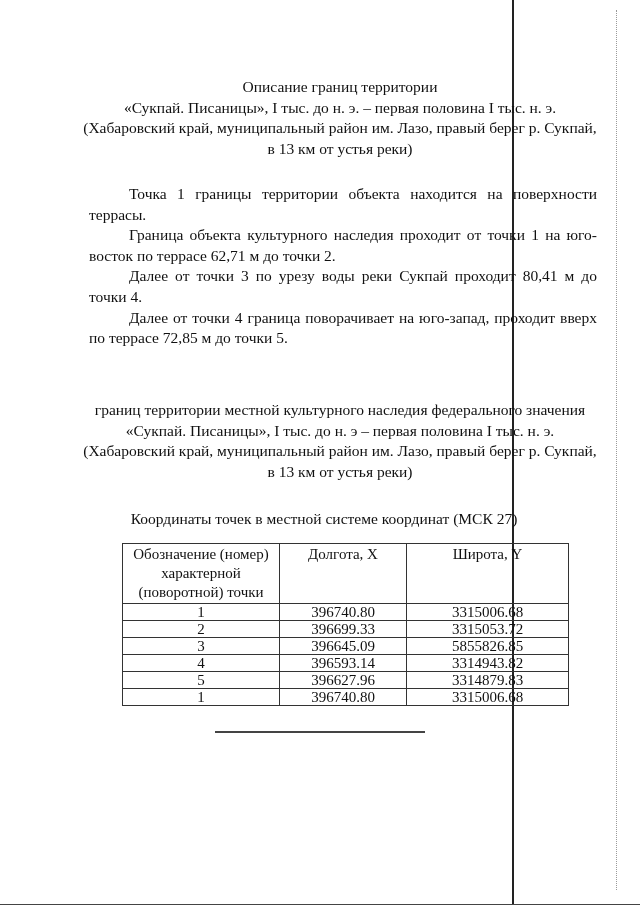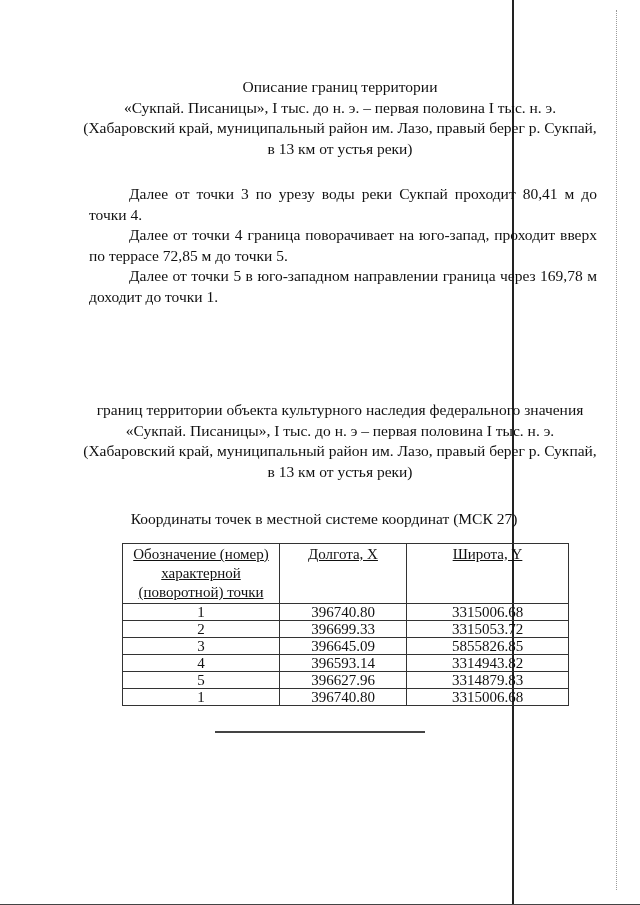--- a/index.html
+++ b/index.html
@@ -48,6 +48,7 @@
   </div>
 
   <div class="body-text">
+    <p>Точка 1 границы территории объекта находится на поверхности террасы.</p>
     <p>Далее от точки 3 по урезу воды реки Сукпай проходит 80,41 м до точки 4.</p>
     <p>Далее от точки 4 граница поворачивает на юго-запад, проходит вверх по террасе 72,85 м до точки 5.</p>
     <p>Далее от точки 5 в юго-западном направлении граница через 169,78 м доходит до точки 1.</p>

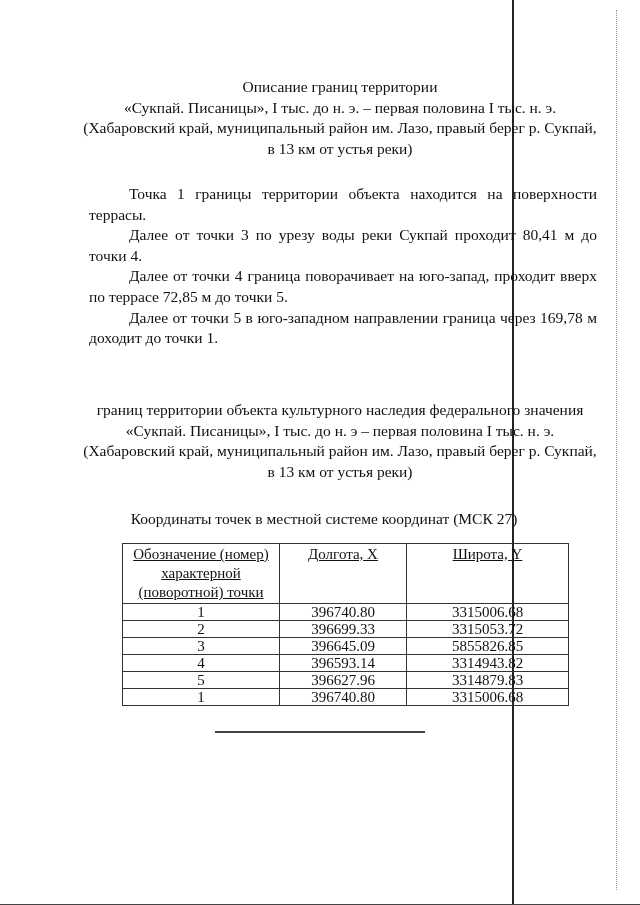--- a/index.html
+++ b/index.html
@@ -49,6 +49,7 @@
 
   <div class="body-text">
     <p>Точка 1 границы территории объекта находится на поверхности террасы.</p>
+    <p>Граница объекта культурного наследия проходит от точки 1 на юго-восток по террасе 62,71 м до точки 2.</p>
     <p>Далее от точки 3 по урезу воды реки Сукпай проходит 80,41 м до точки 4.</p>
     <p>Далее от точки 4 граница поворачивает на юго-запад, проходит вверх по террасе 72,85 м до точки 5.</p>
     <p>Далее от точки 5 в юго-западном направлении граница через 169,78 м доходит до точки 1.</p>

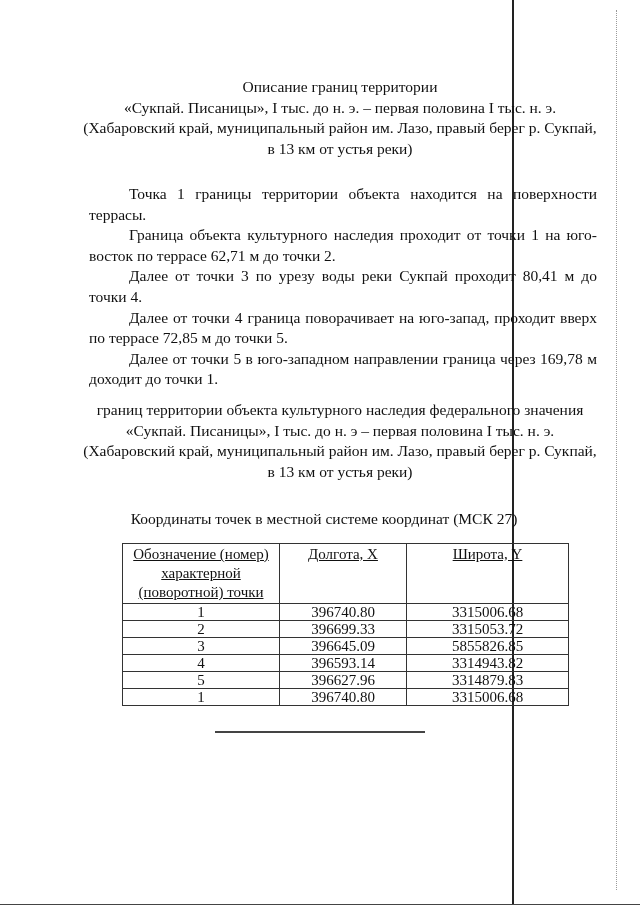--- a/index.html
+++ b/index.html
@@ -52,7 +52,6 @@
     <p>Граница объекта культурного наследия проходит от точки 1 на юго-восток по террасе 62,71 м до точки 2.</p>
     <p>Далее от точки 3 по урезу воды реки Сукпай проходит 80,41 м до точки 4.</p>
     <p>Далее от точки 4 граница поворачивает на юго-запад, проходит вверх по террасе 72,85 м до точки 5.</p>
-    <p>Далее от точки 5 в юго-западном направлении граница через 169,78 м доходит до точки 1.</p>
   </div>
 
   <div class="center-block title2">

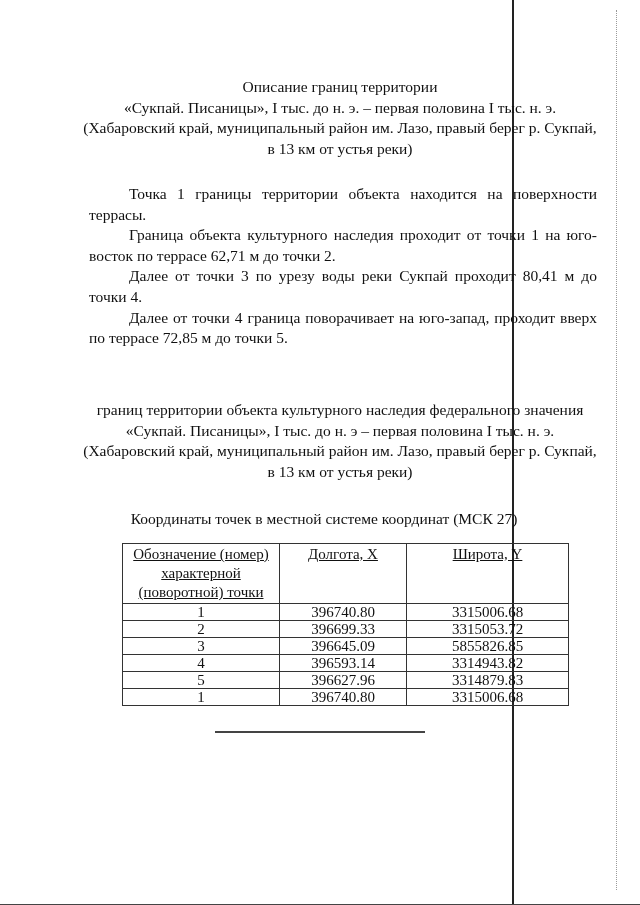--- a/index.html
+++ b/index.html
@@ -55,7 +55,7 @@
   </div>
 
   <div class="center-block title2">
-    <span class="line">границ территории объекта культурного наследия федерального значения</span>
+    <span class="line">границ территории местной культурного наследия федерального значения</span>
     <span class="line">«Сукпай. Писаницы», I тыс. до н. э – первая половина I тыс. н. э.</span>
     <span class="line">(Хабаровский край, муниципальный район им. Лазо, правый берег р. Сукпай,</span>
     <span class="line">в 13 км от устья реки)</span>

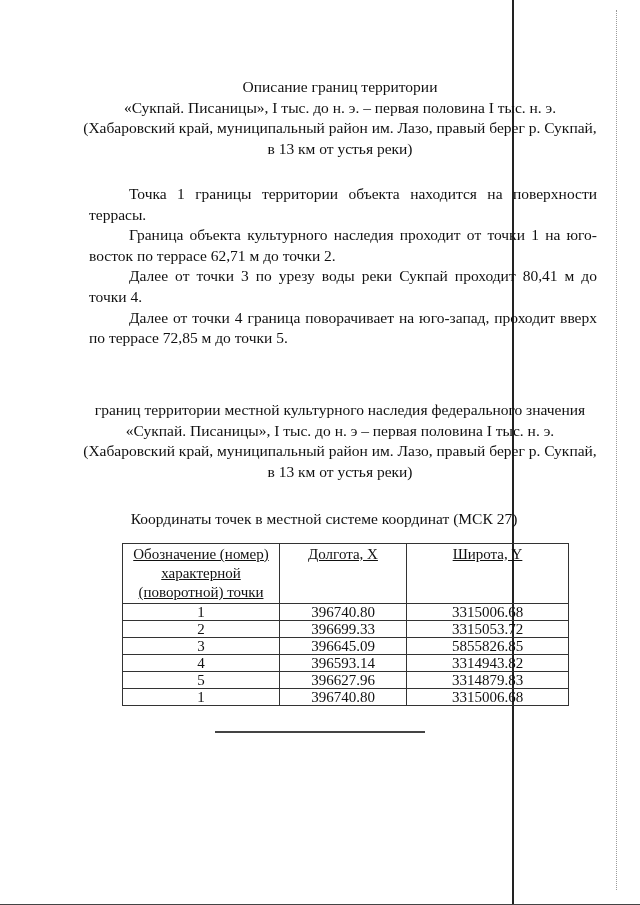--- a/index.html
+++ b/index.html
@@ -25,7 +25,7 @@
 
   table.coords { position: absolute; left: 122px; top: 543px; width: 447px; border-collapse: collapse; font-size: 15px; }
   table.coords th, table.coords td { border: 1.3px solid #333; padding: 0 4px; text-align: center; font-weight: normal; }
-  table.coords th { vertical-align: top; line-height: 19px; padding-top: 1px; padding-bottom: 1px; text-decoration: underline; }
+  table.coords th { vertical-align: top; line-height: 19px; padding-top: 1px; padding-bottom: 1px; }
   table.coords th.c1 { width: 148px; }
   table.coords th.c2 { width: 118px; }
   table.coords td { line-height: 16px; height: 16px; }

